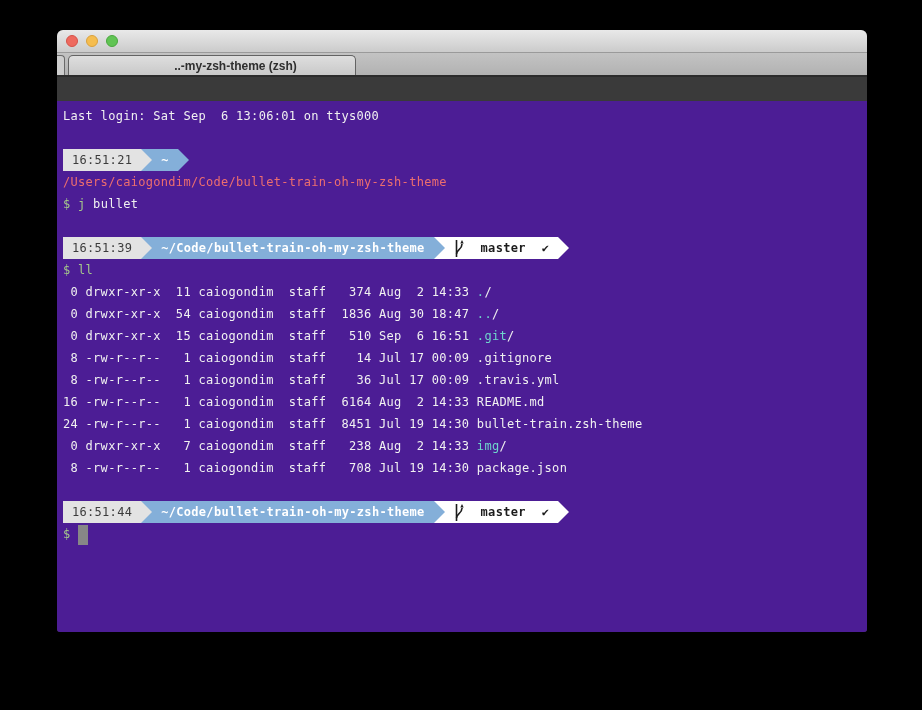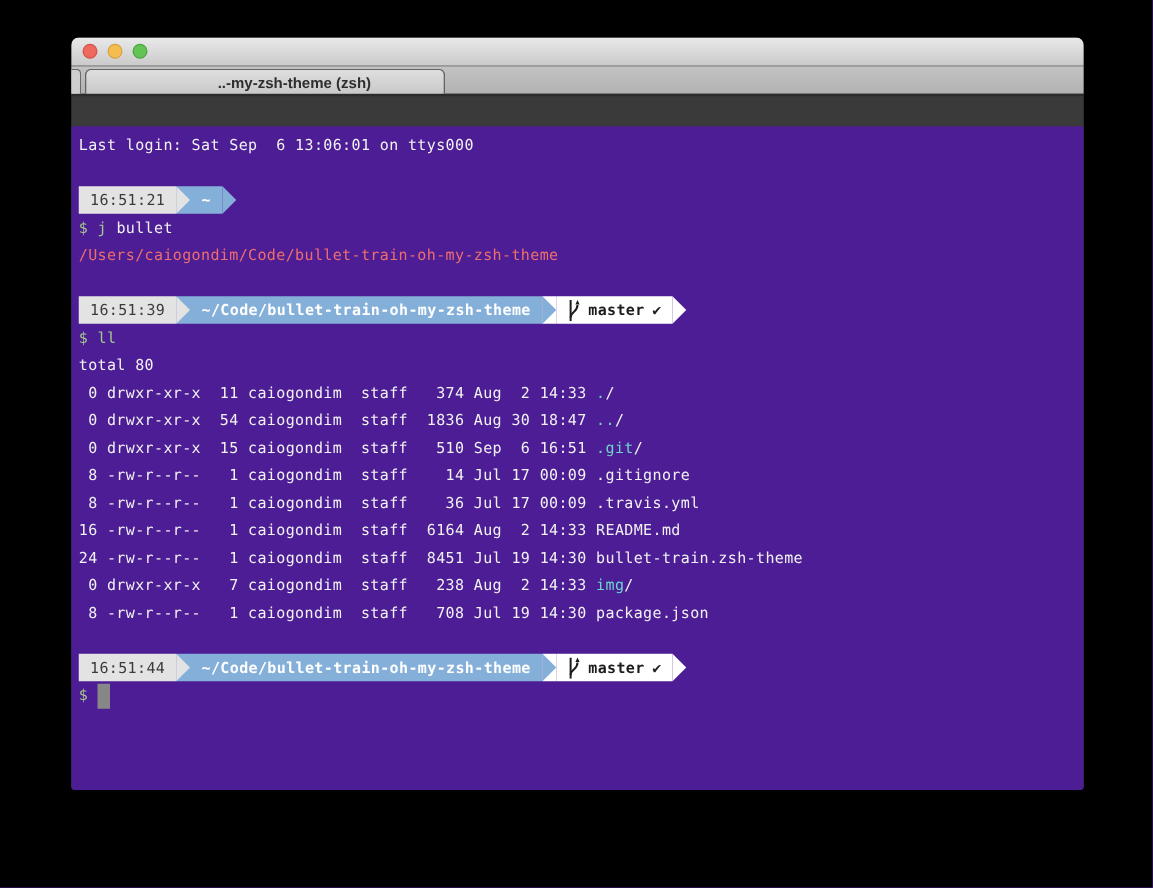--- a/index.html
+++ b/index.html
@@ -78,8 +78,8 @@
       <div class="tline">Last login: Sat Sep  6 13:06:01 on ttys000</div>
       <div class="tline">&nbsp;</div>
       <div class="tline prompt"><span class="seg" style="background: rgb(227, 227, 227); color: rgb(60, 60, 60);">16:51:21</span><span class="parrow" style="border-left-color: rgb(227, 227, 227); background: rgb(132, 175, 217);"></span><span class="seg" style="background: rgb(132, 175, 217); color: rgb(255, 255, 255); font-weight: bold;">~</span><span class="parrow" style="border-left-color: rgb(132, 175, 217); background: transparent;"></span></div>
+      <div class="tline" style="color: rgb(237, 110, 110);">/Users/caiogondim/Code/bullet-train-oh-my-zsh-theme</div>
       <div class="tline"><span style="color: rgb(165, 200, 139);">$ </span><span style="color: rgb(165, 200, 139);">j</span><span style="color: rgb(241, 241, 241);"> bullet</span></div>
-      <div class="tline" style="color: rgb(237, 110, 110);">/Users/caiogondim/Code/bullet-train-oh-my-zsh-theme</div>
       <div class="tline">&nbsp;</div>
       <div class="tline prompt"><span class="seg" style="background: rgb(227, 227, 227); color: rgb(60, 60, 60);">16:51:39</span><span class="parrow" style="border-left-color: rgb(227, 227, 227); background: rgb(132, 175, 217);"></span><span class="seg" style="background: rgb(132, 175, 217); color: rgb(255, 255, 255); font-weight: bold;">~/Code/bullet-train-oh-my-zsh-theme</span><span class="parrow" style="border-left-color: rgb(132, 175, 217); background: rgb(255, 255, 255);"></span><span class="seg git" style="background: rgb(255, 255, 255); color: rgb(28, 28, 28);"><svg width="11" height="17" viewBox="0 0 11 17">
             <path d="M2.5 0 V17" stroke="#1c1c1c" stroke-width="1.6" fill="none"></path>

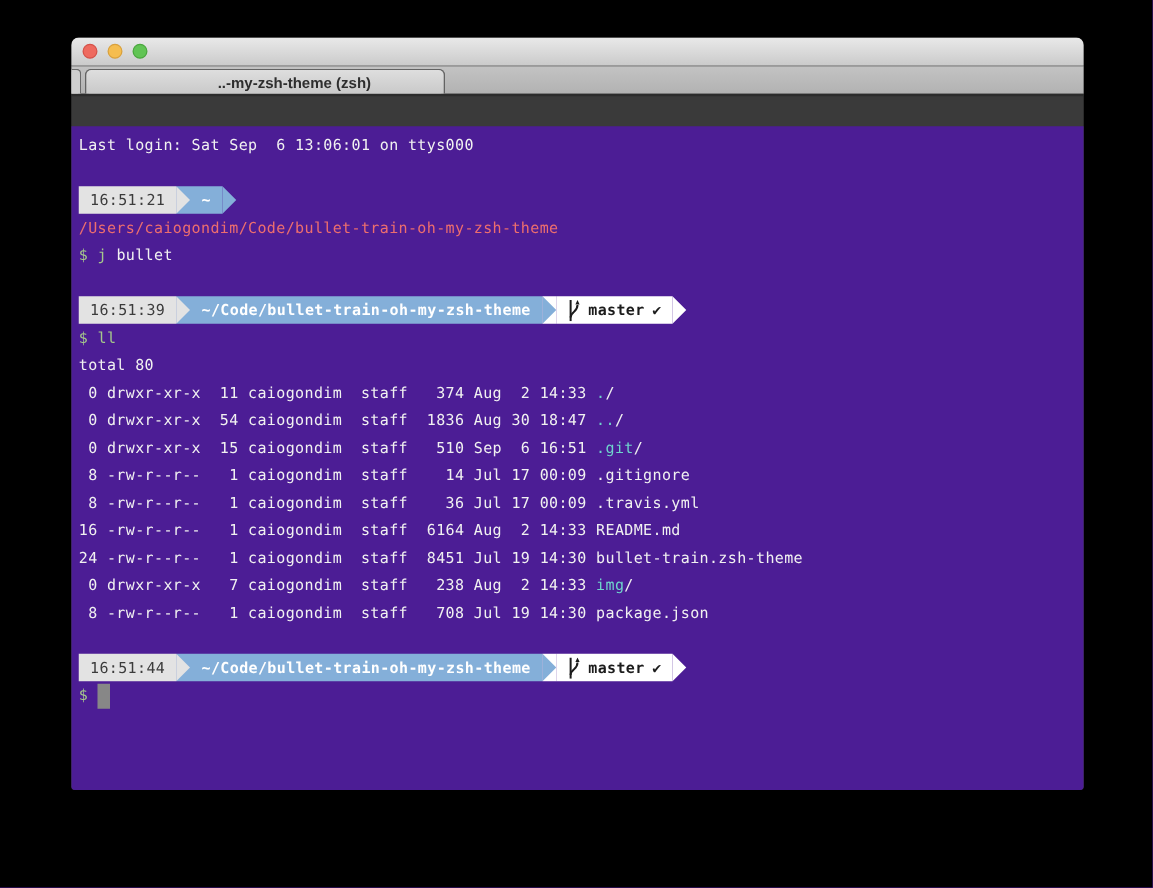--- a/index.html
+++ b/index.html
@@ -49,7 +49,7 @@
   .tline{height:22px;line-height:22px;white-space:pre;}
   .prompt{display:flex;align-items:stretch;}
   .seg{display:inline-flex;align-items:center;height:22px;line-height:22px;padding:0 9px;}
-  .seg.git{gap:6px;font-weight:bold;}
+  .seg.git{gap:16px;font-weight:bold;}
   .parrow{
     width:0;height:0;display:inline-block;
     border-top:11px solid transparent;border-bottom:11px solid transparent;

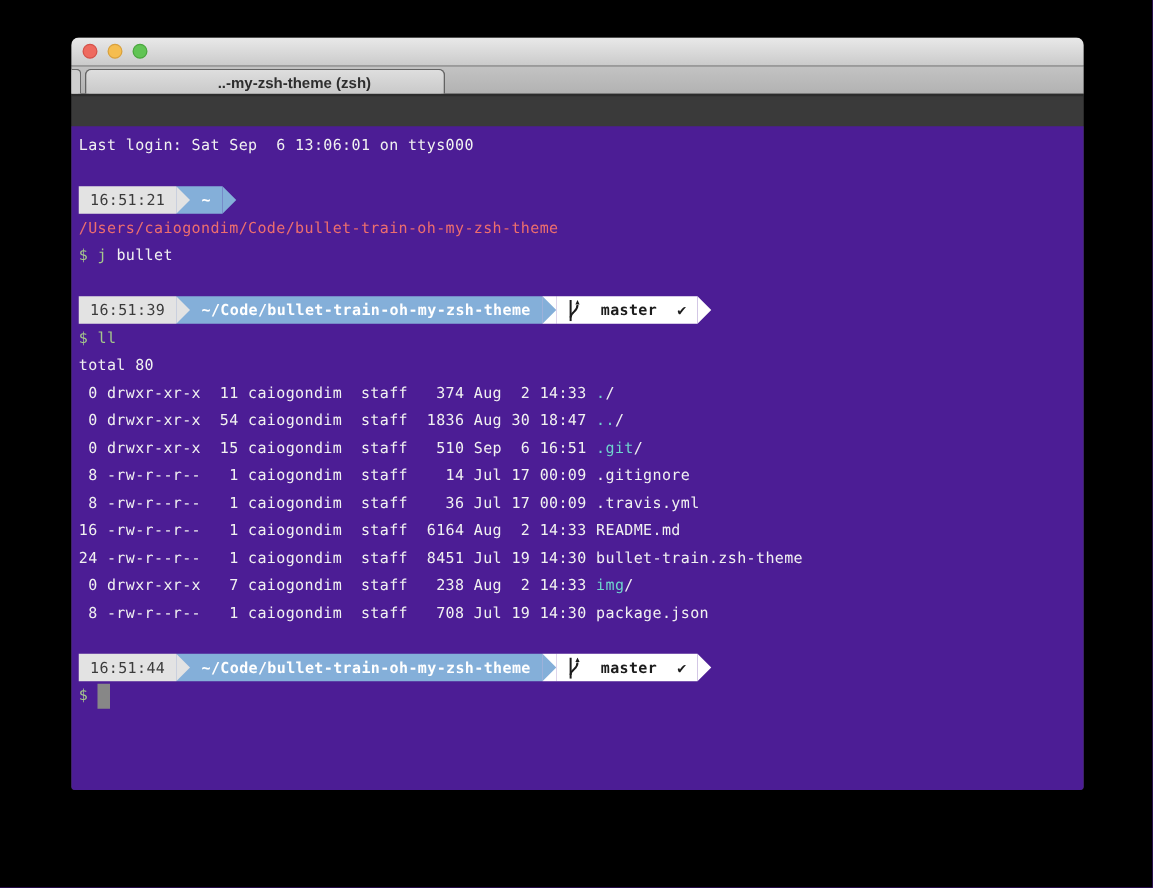--- a/index.html
+++ b/index.html
@@ -87,7 +87,6 @@
             <path d="M8 0 L6.3 3.6 L9.7 3.6 Z" fill="#1c1c1c"></path>
           </svg><span>master</span><span>✔</span></span><span class="parrow" style="border-left-color: rgb(255, 255, 255); background: transparent;"></span></div>
       <div class="tline"><span style="color: rgb(165, 200, 139);">$ </span><span style="color: rgb(165, 200, 139);">ll</span></div>
-      <div class="tline">total 80</div>
       <div class="tline"><span> 0 drwxr-xr-x  11 caiogondim  staff   374 Aug  2 14:33 </span><span style="color: rgb(111, 212, 204);">.</span><span>/</span></div>
       <div class="tline"><span> 0 drwxr-xr-x  54 caiogondim  staff  1836 Aug 30 18:47 </span><span style="color: rgb(111, 212, 204);">..</span><span>/</span></div>
       <div class="tline"><span> 0 drwxr-xr-x  15 caiogondim  staff   510 Sep  6 16:51 </span><span style="color: rgb(111, 212, 204);">.git</span><span>/</span></div>

